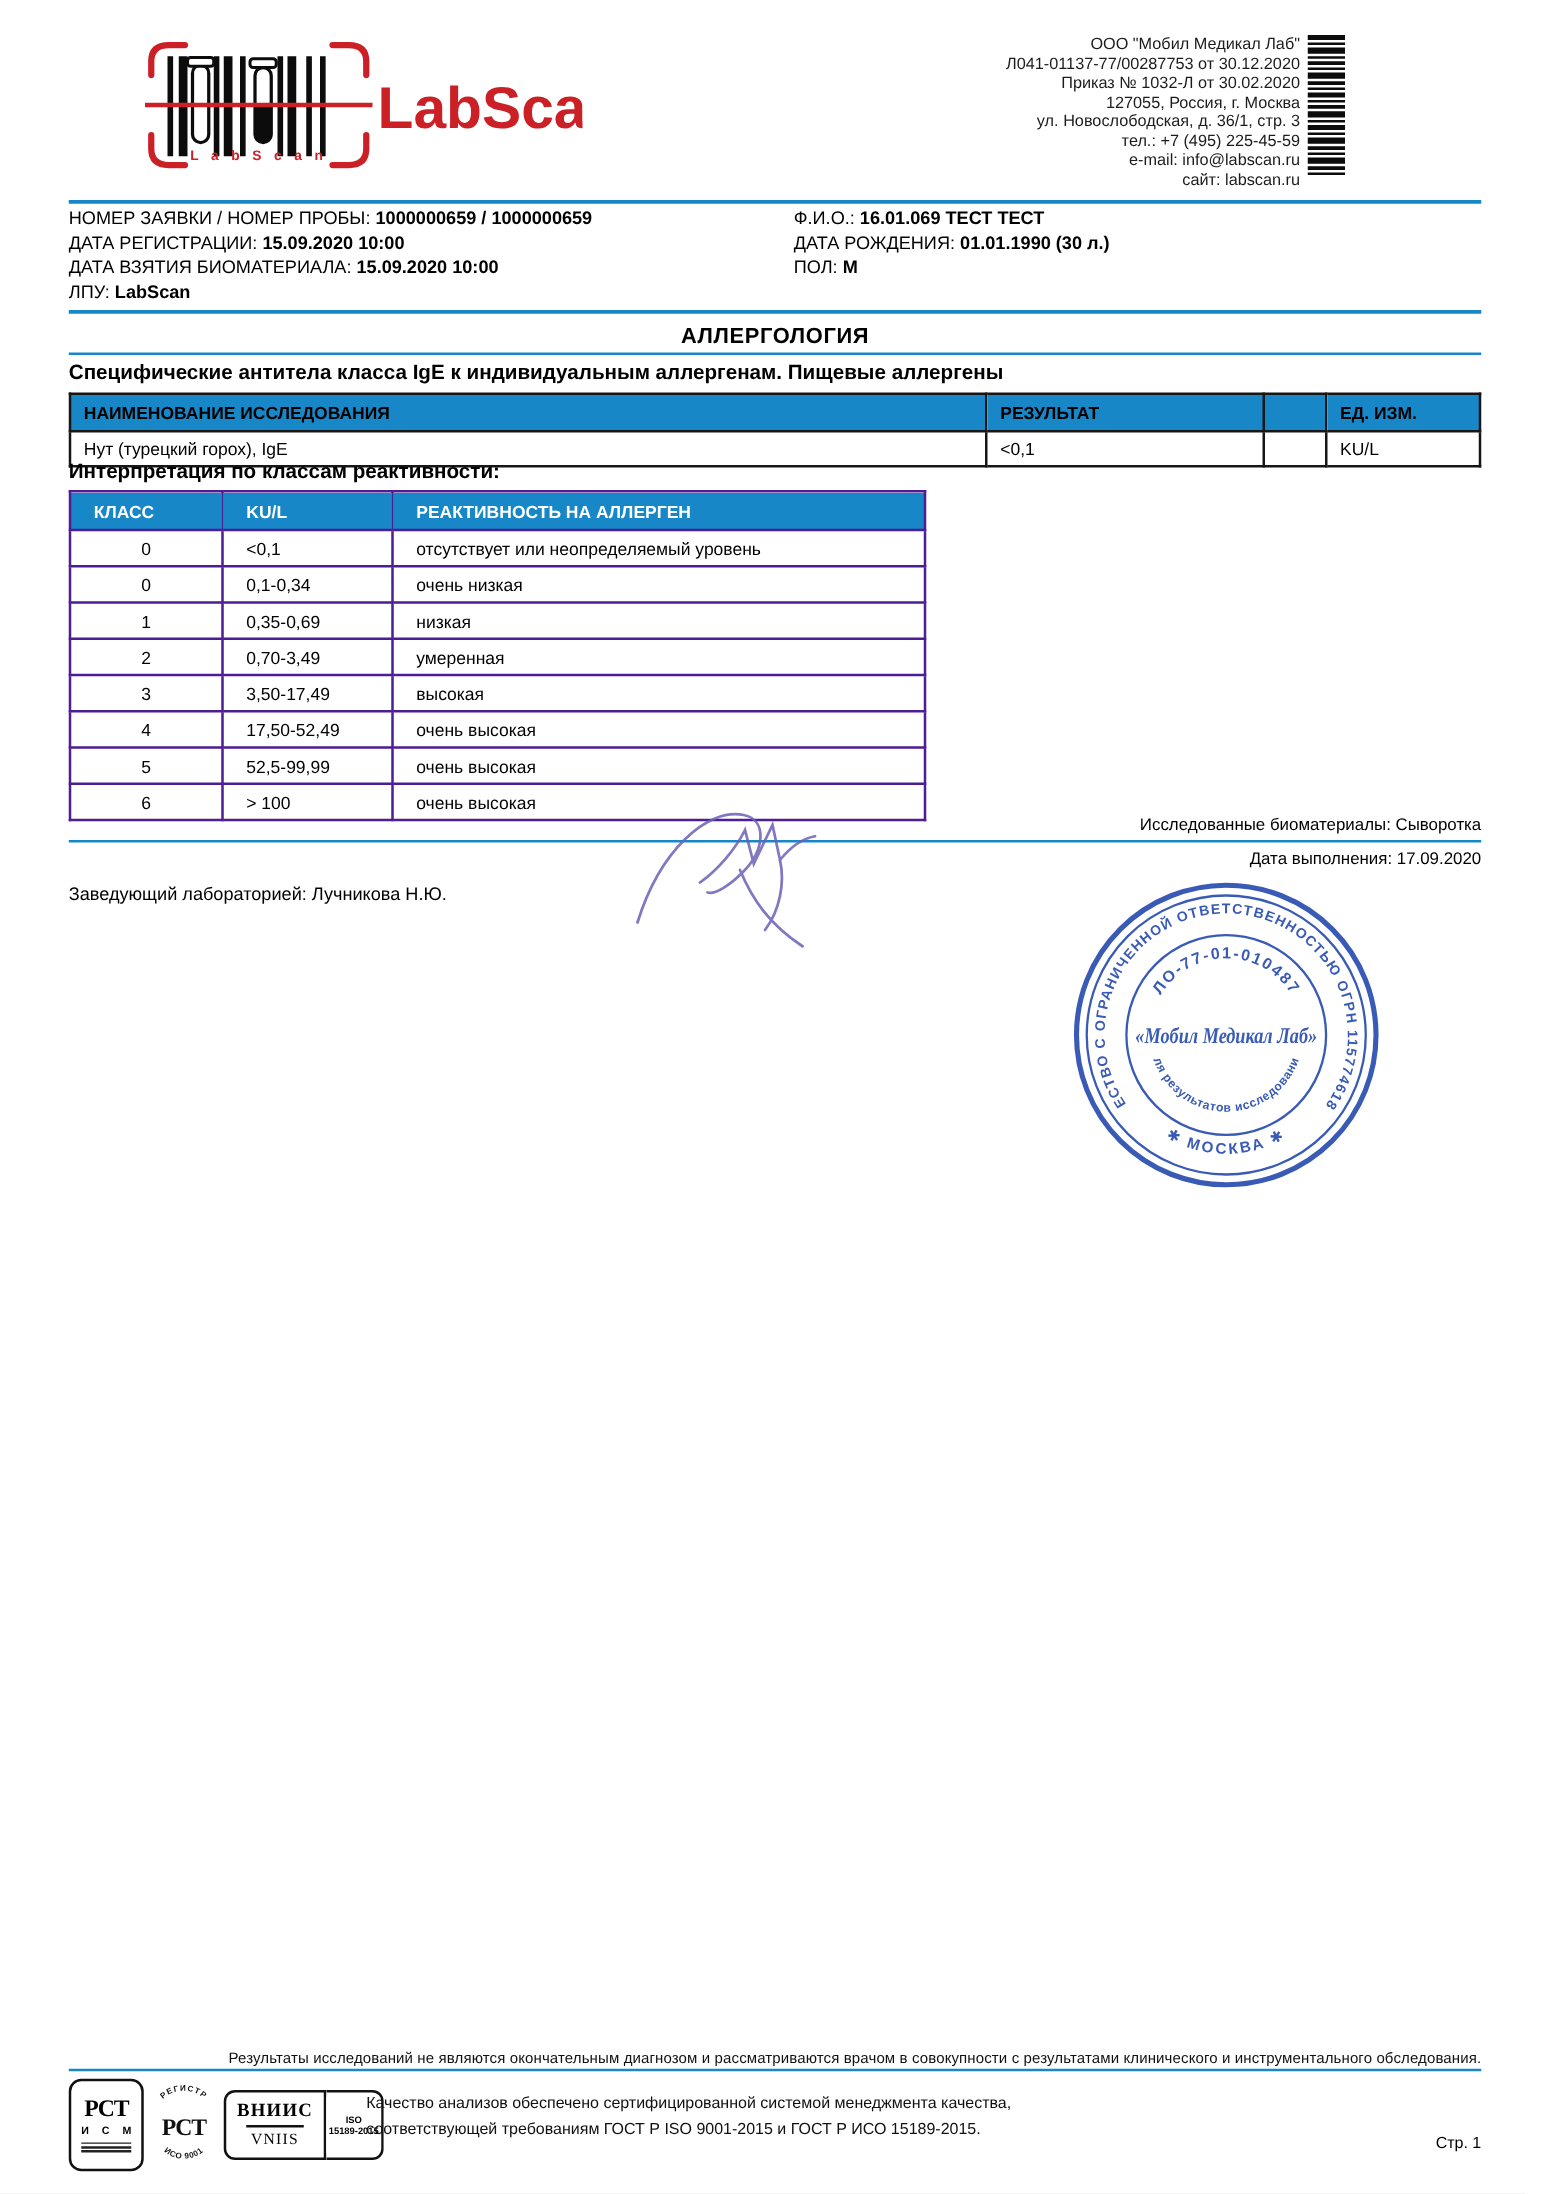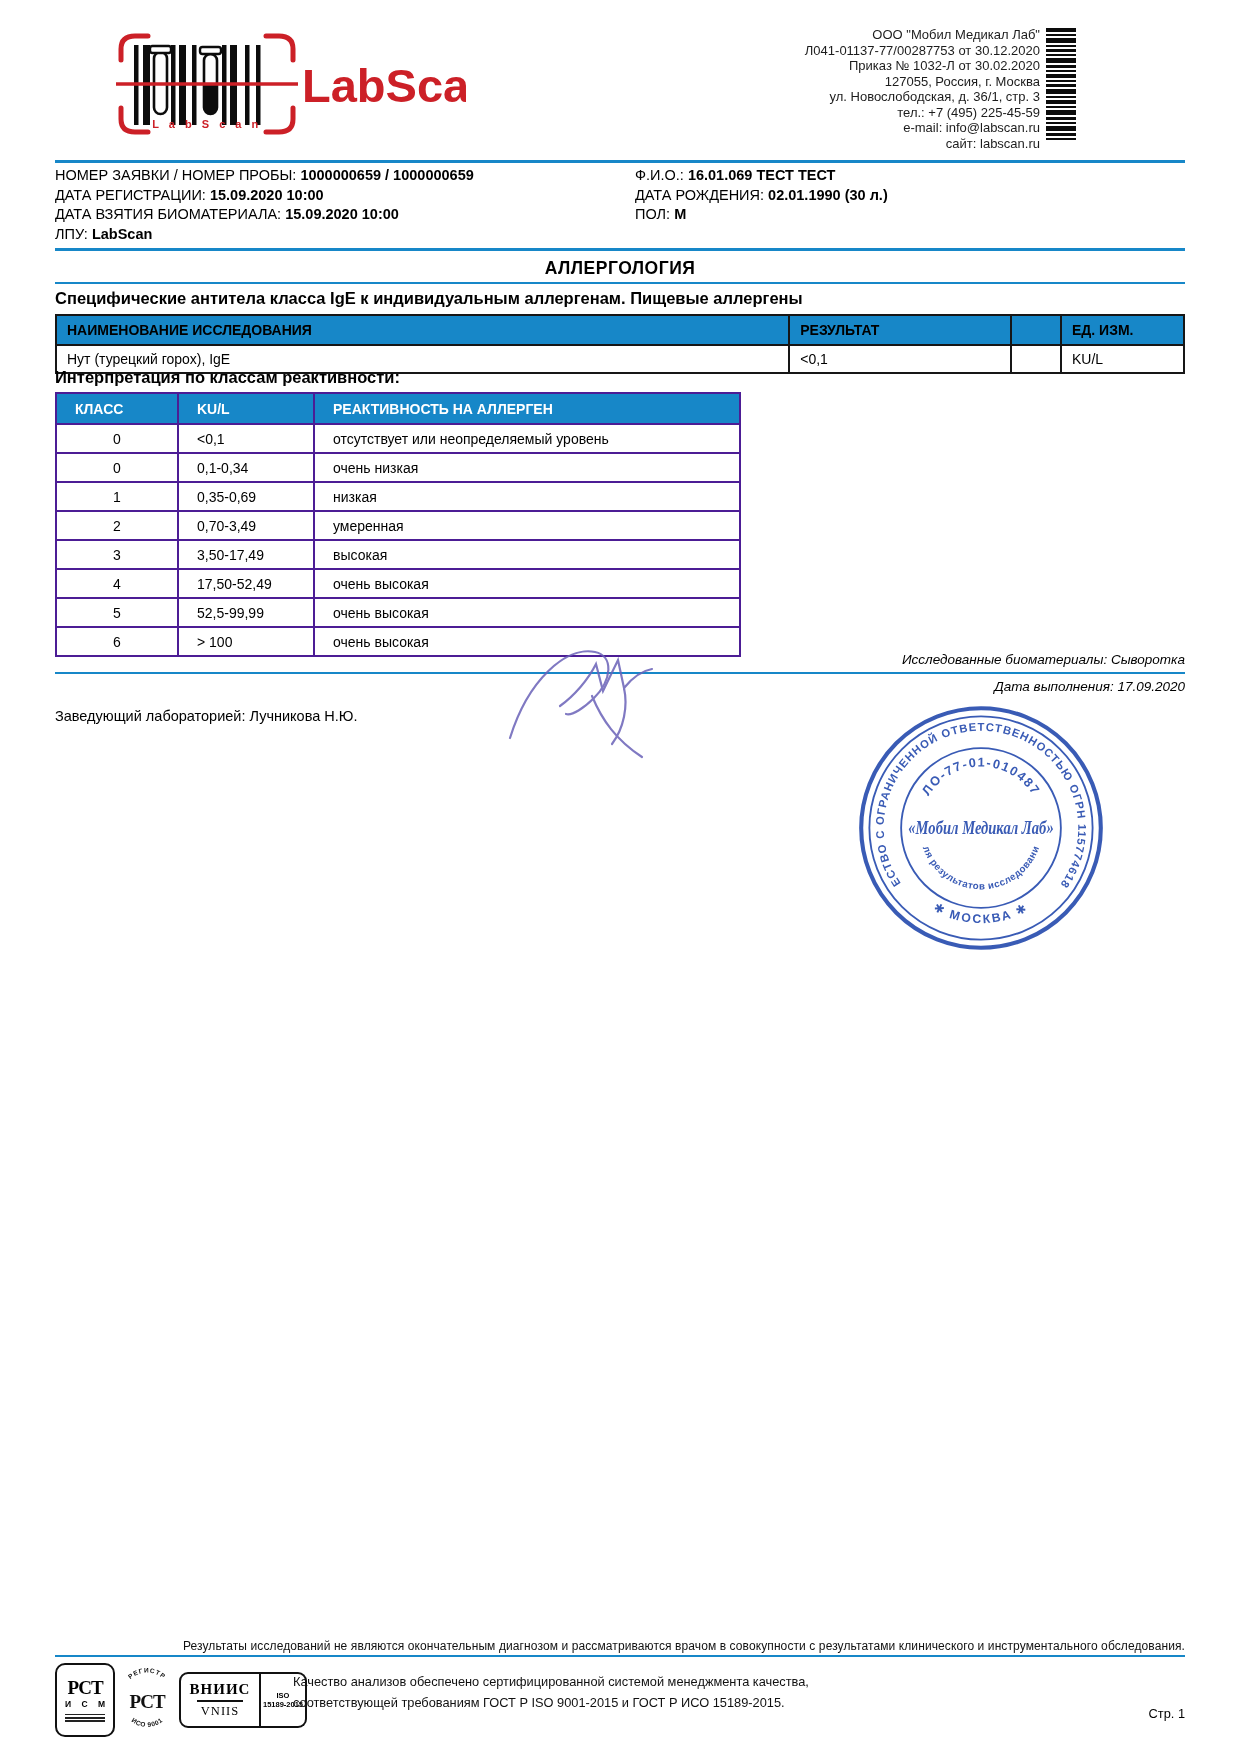--- a/index.html
+++ b/index.html
@@ -141,7 +141,7 @@
   </div>
   <div class="abs" style="left:635px;top:166px;">
     <div class="inforow"><span>Ф.И.О.: </span><b>16.01.069 ТЕСТ ТЕСТ</b></div>
-    <div class="inforow"><span>ДАТА РОЖДЕНИЯ: </span><b>02.01.1990 (30 л.)</b></div>
+    <div class="inforow"><span>ДАТА РОЖДЕНИЯ: </span><b>01.01.1990 (30 л.)</b></div>
     <div class="inforow"><span>ПОЛ: </span><b>М</b></div>
   </div>
 

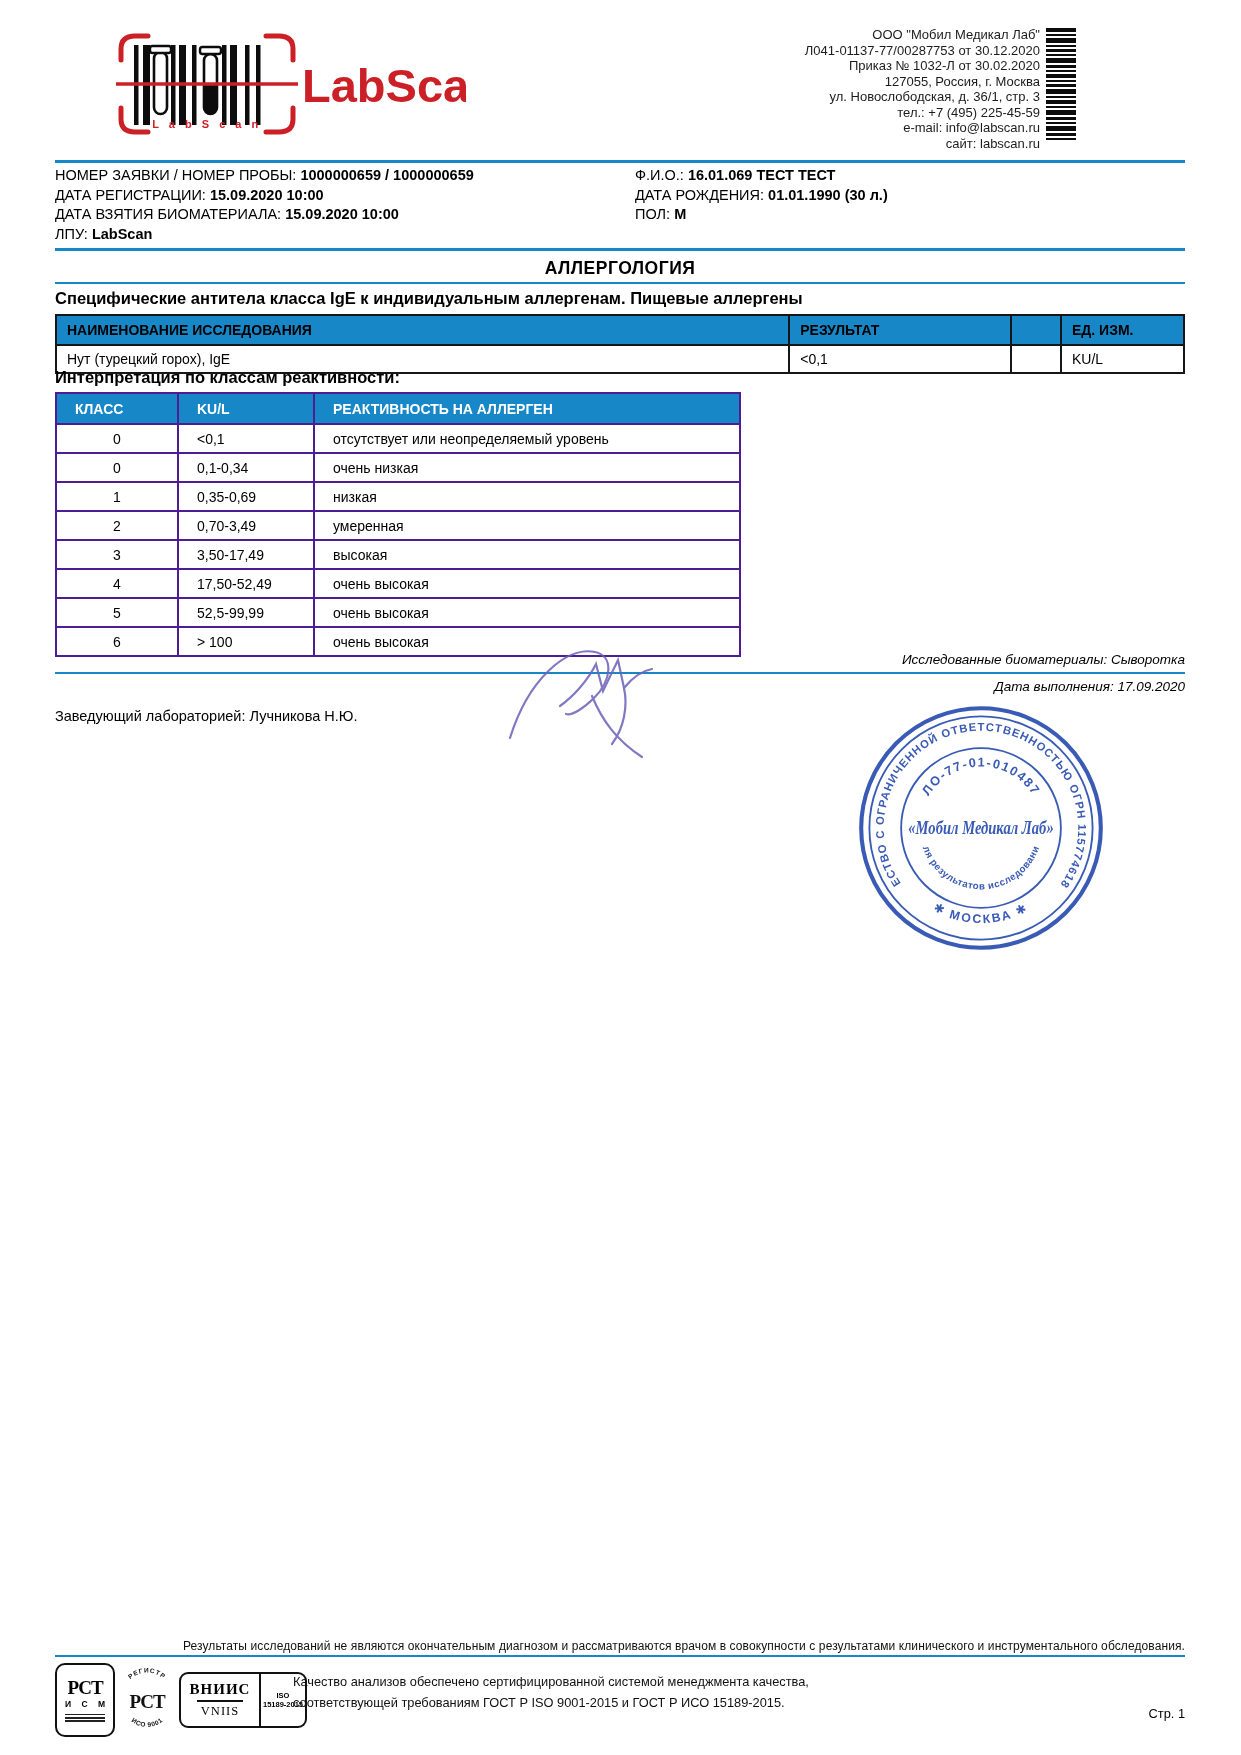--- a/index.html
+++ b/index.html
@@ -30,7 +30,7 @@
   .int-table td{height:23px;background:#fff;}
   .int-table .c-class{text-align:center;padding-left:4px;}
   
-  .right-meta{left:55px;width:1130px;text-align:right;font-size:13.5px;white-space:nowrap;font-style:italic;}
+  .right-meta{left:55px;width:1130px;text-align:right;font-size:13.5px;white-space:nowrap;}
   .lab-head{left:55px;font-size:14.5px;}
   
   .disclaimer{left:55px;width:1130px;top:1639px;text-align:right;font-size:12px;letter-spacing:.1px;white-space:nowrap;color:#111;}

